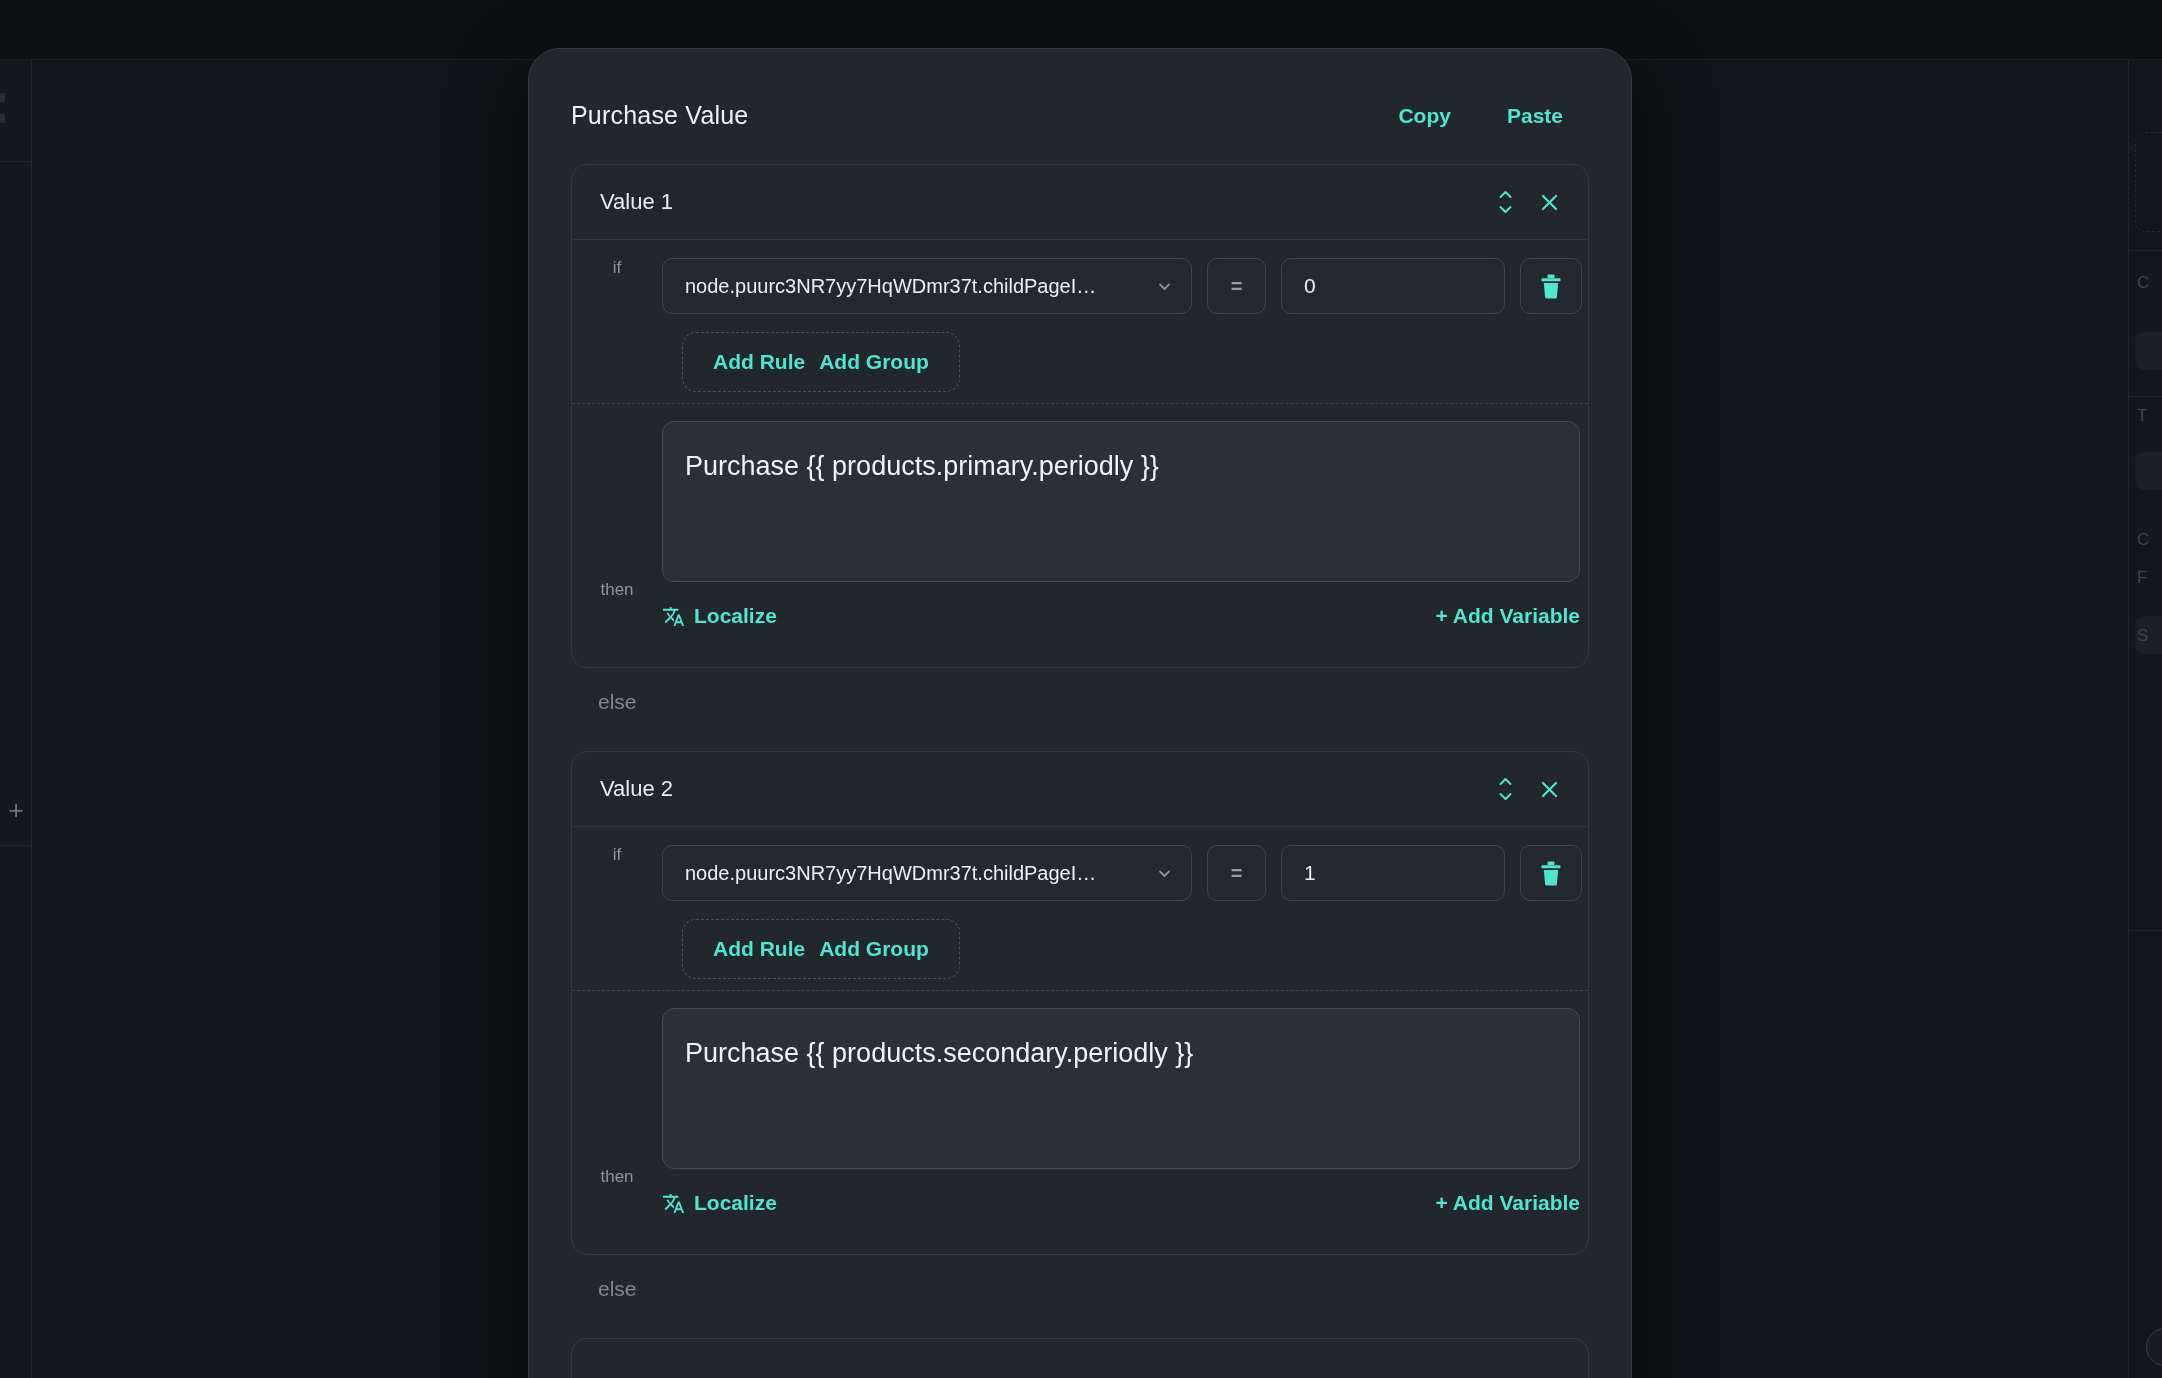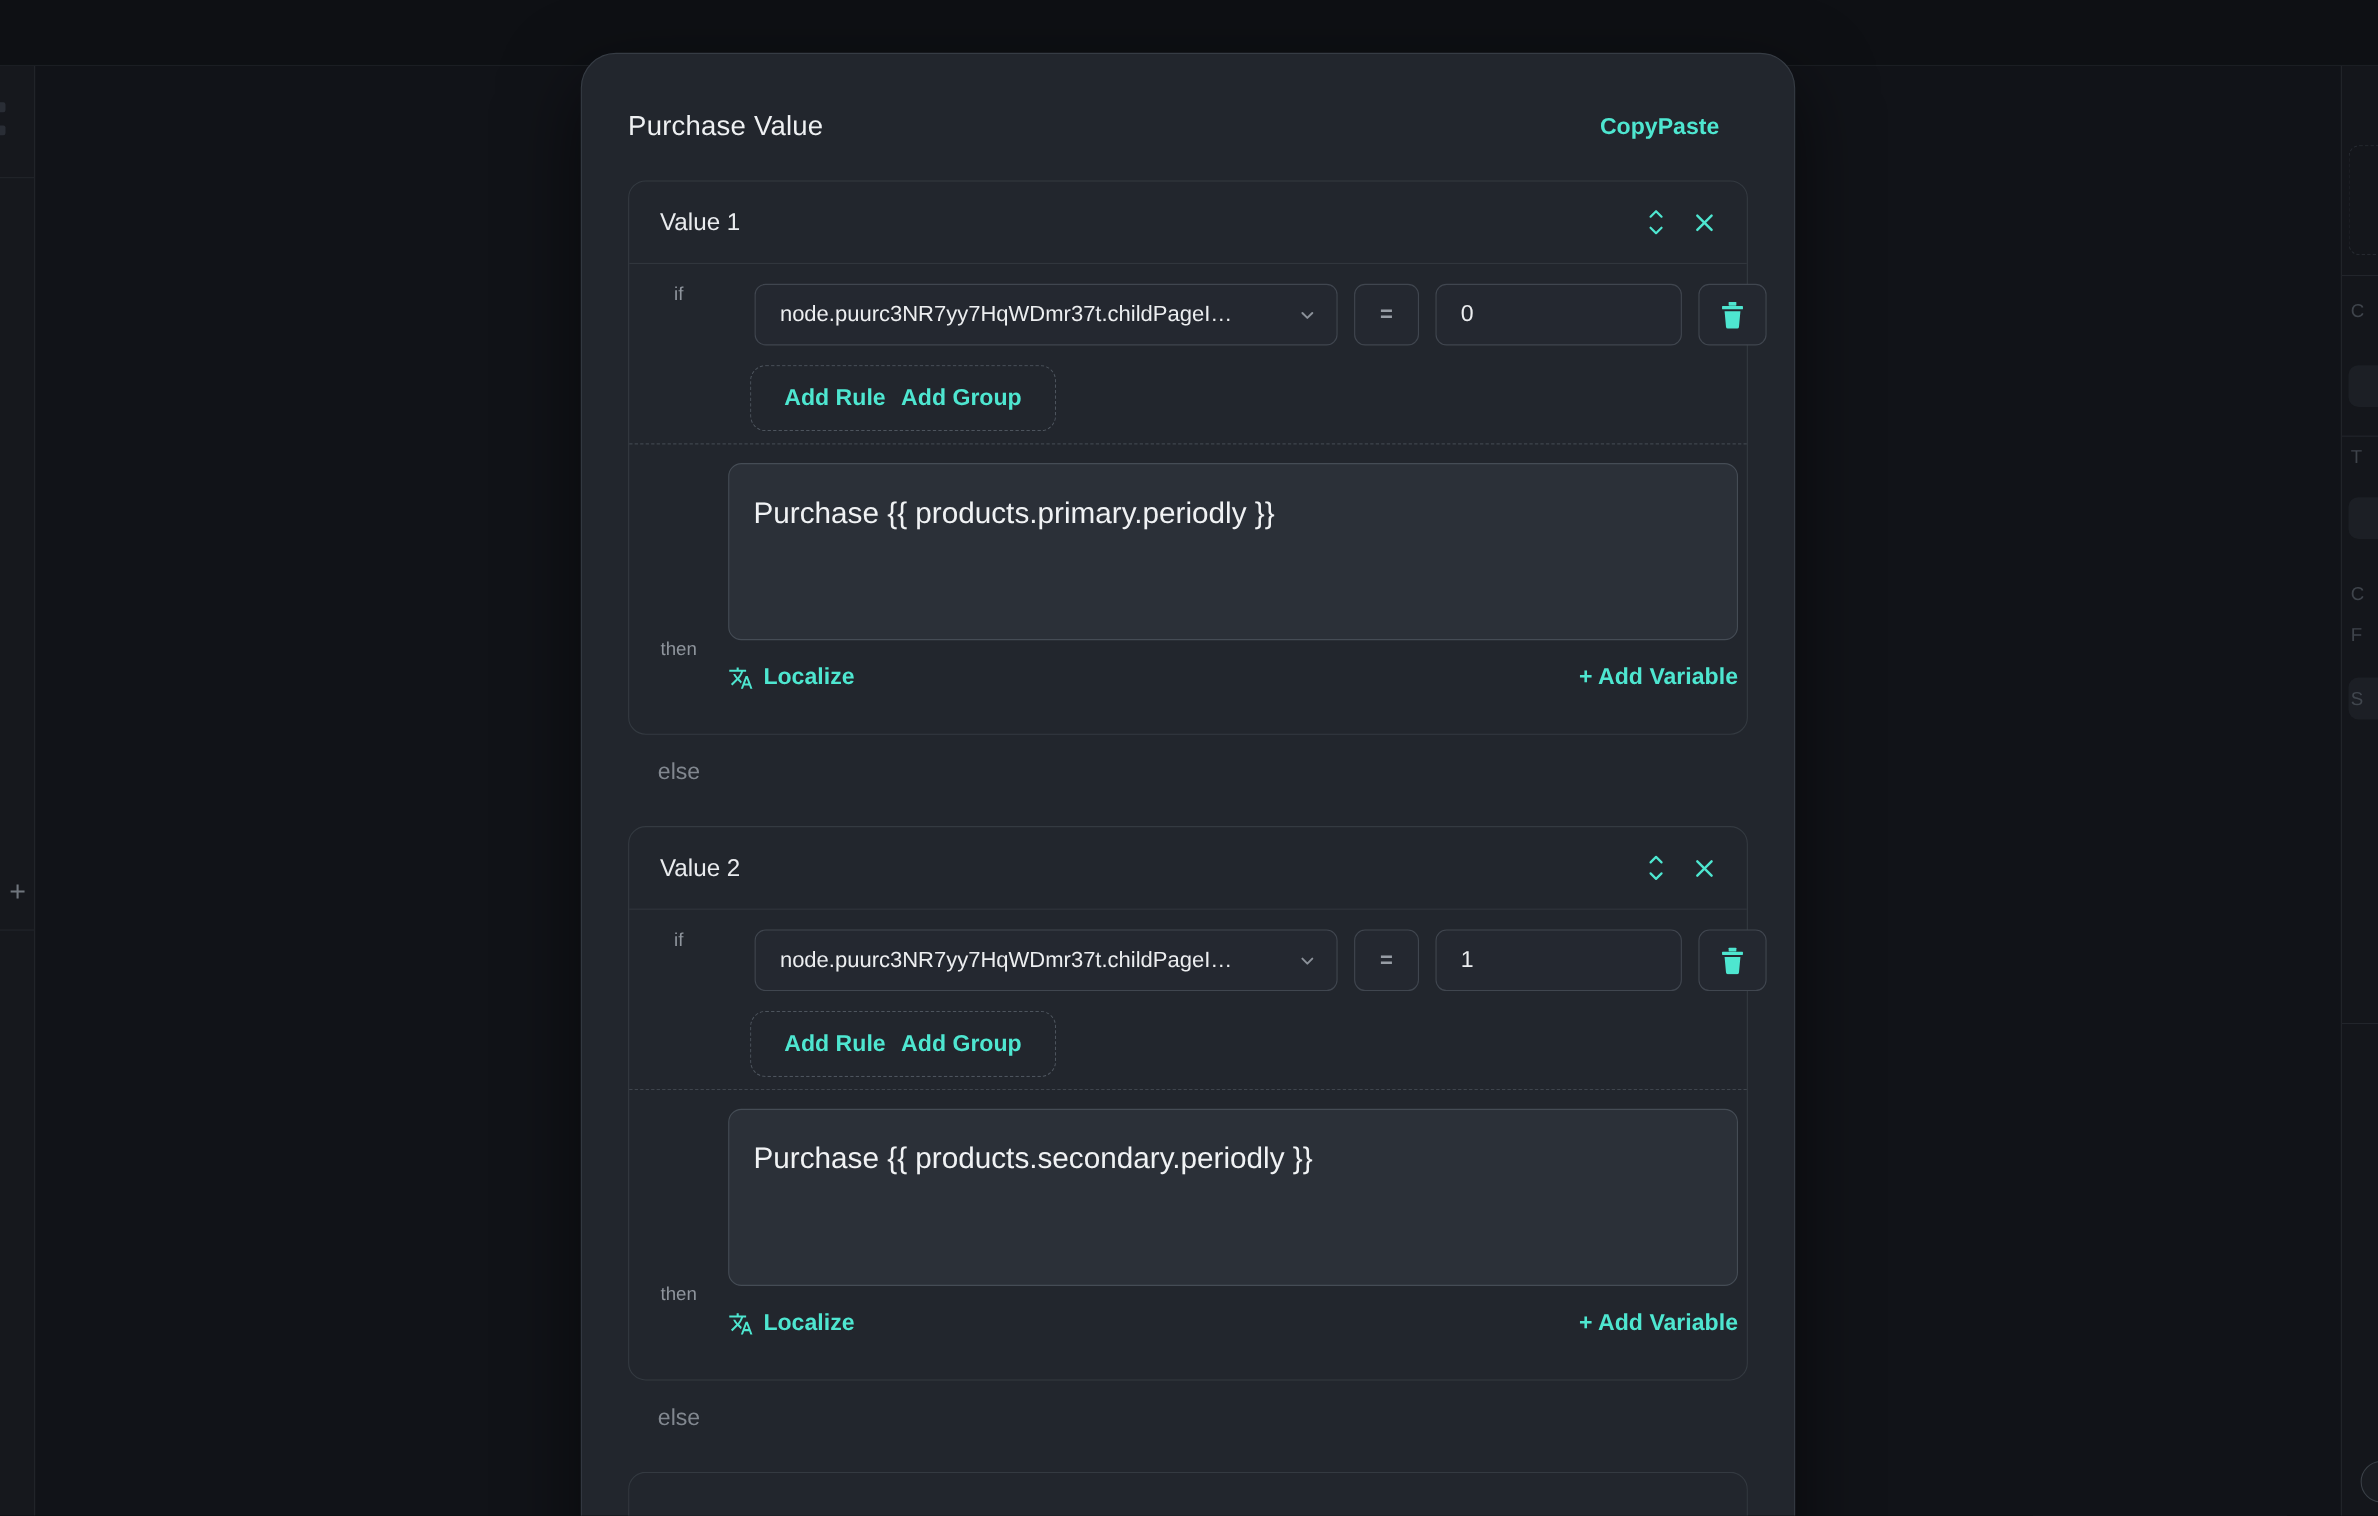--- a/index.html
+++ b/index.html
@@ -60,7 +60,7 @@
     padding-right:26px;
   }
   .modal-title { font-size:25px; font-weight:500; color:#eef0f2; letter-spacing:.2px; }
-  .header-actions { display:flex; }
+  .header-actions { display:flex; gap:56px; }
   .txt-btn {
     background:none; border:none; cursor:pointer;
     font-family:inherit; font-size:21px; font-weight:bold; color:var(--accent);

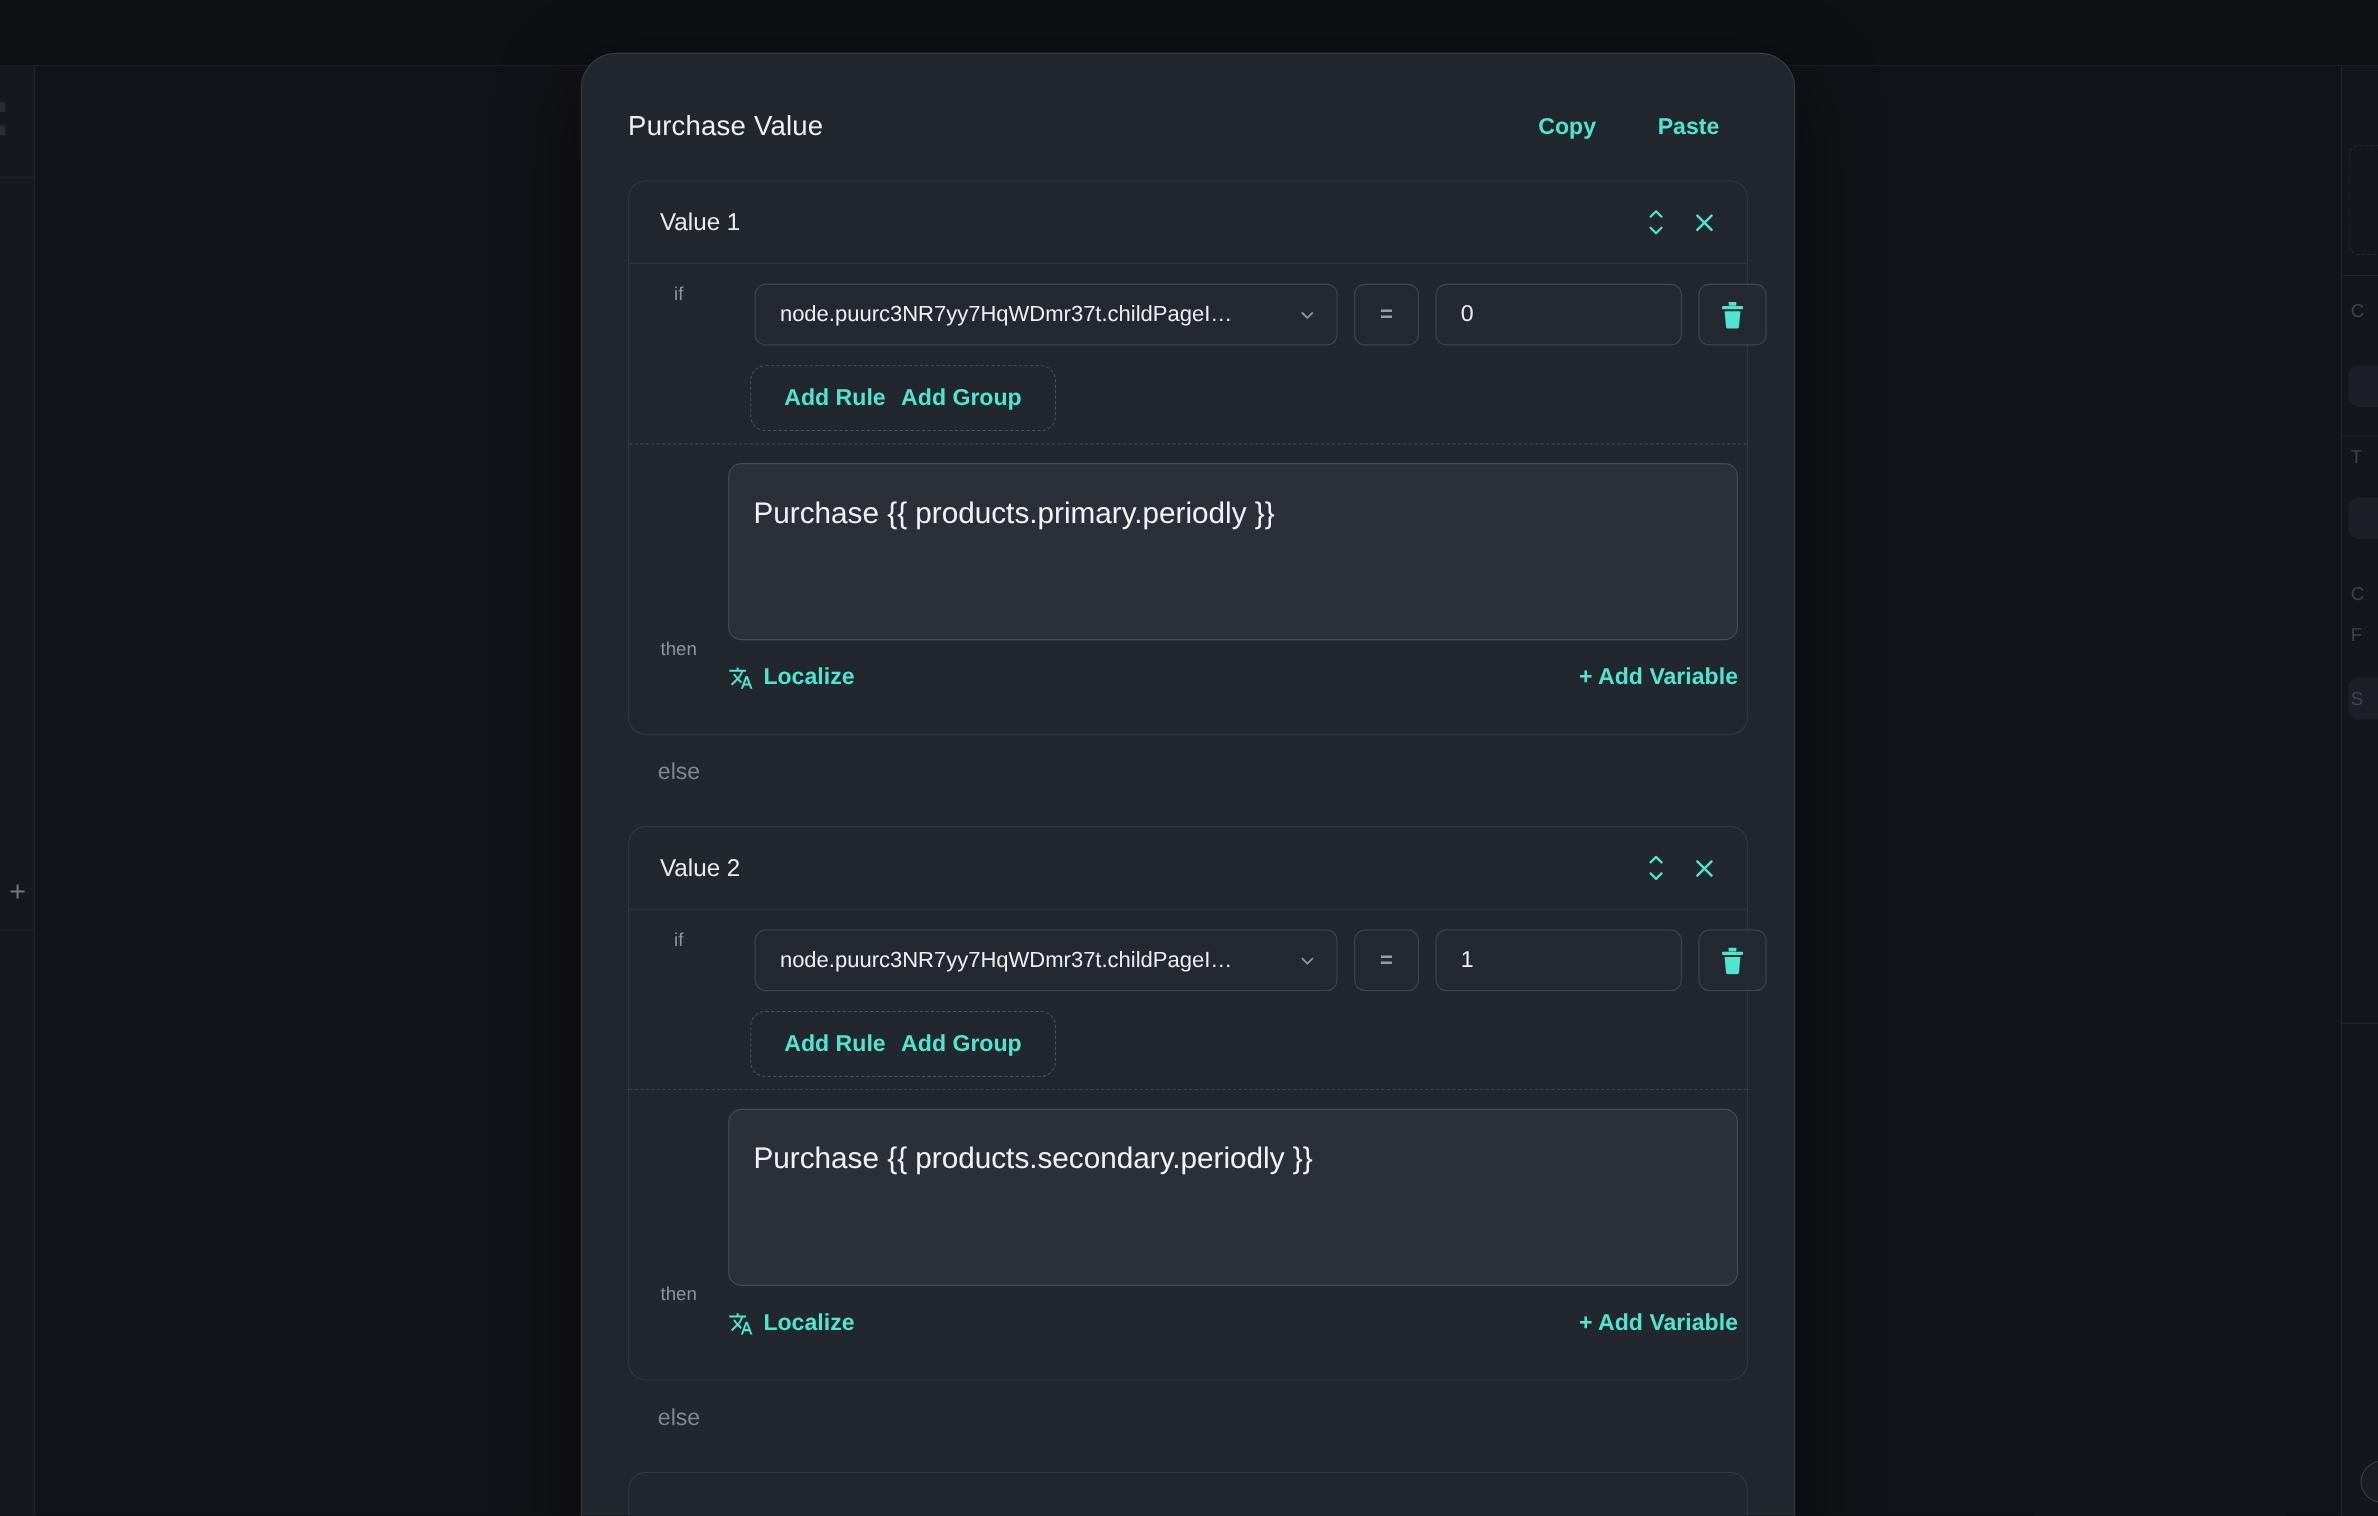--- a/index.html
+++ b/index.html
@@ -83,7 +83,7 @@
   .gutter { width:90px; flex:0 0 90px; display:flex; justify-content:center; }
   .gutter-label { font-size:17px; color:#8f959d; }
   .row-content { flex:1; padding-right:8px; }
-  .condition-line { display:flex; align-items:center; gap:15px;margin-left:24px; }
+  .condition-line { display:flex; align-items:center; gap:15px; }
   .select {
     width:530px; height:56px; padding:0 18px 0 22px;
     display:flex; align-items:center; justify-content:space-between; gap:10px;

